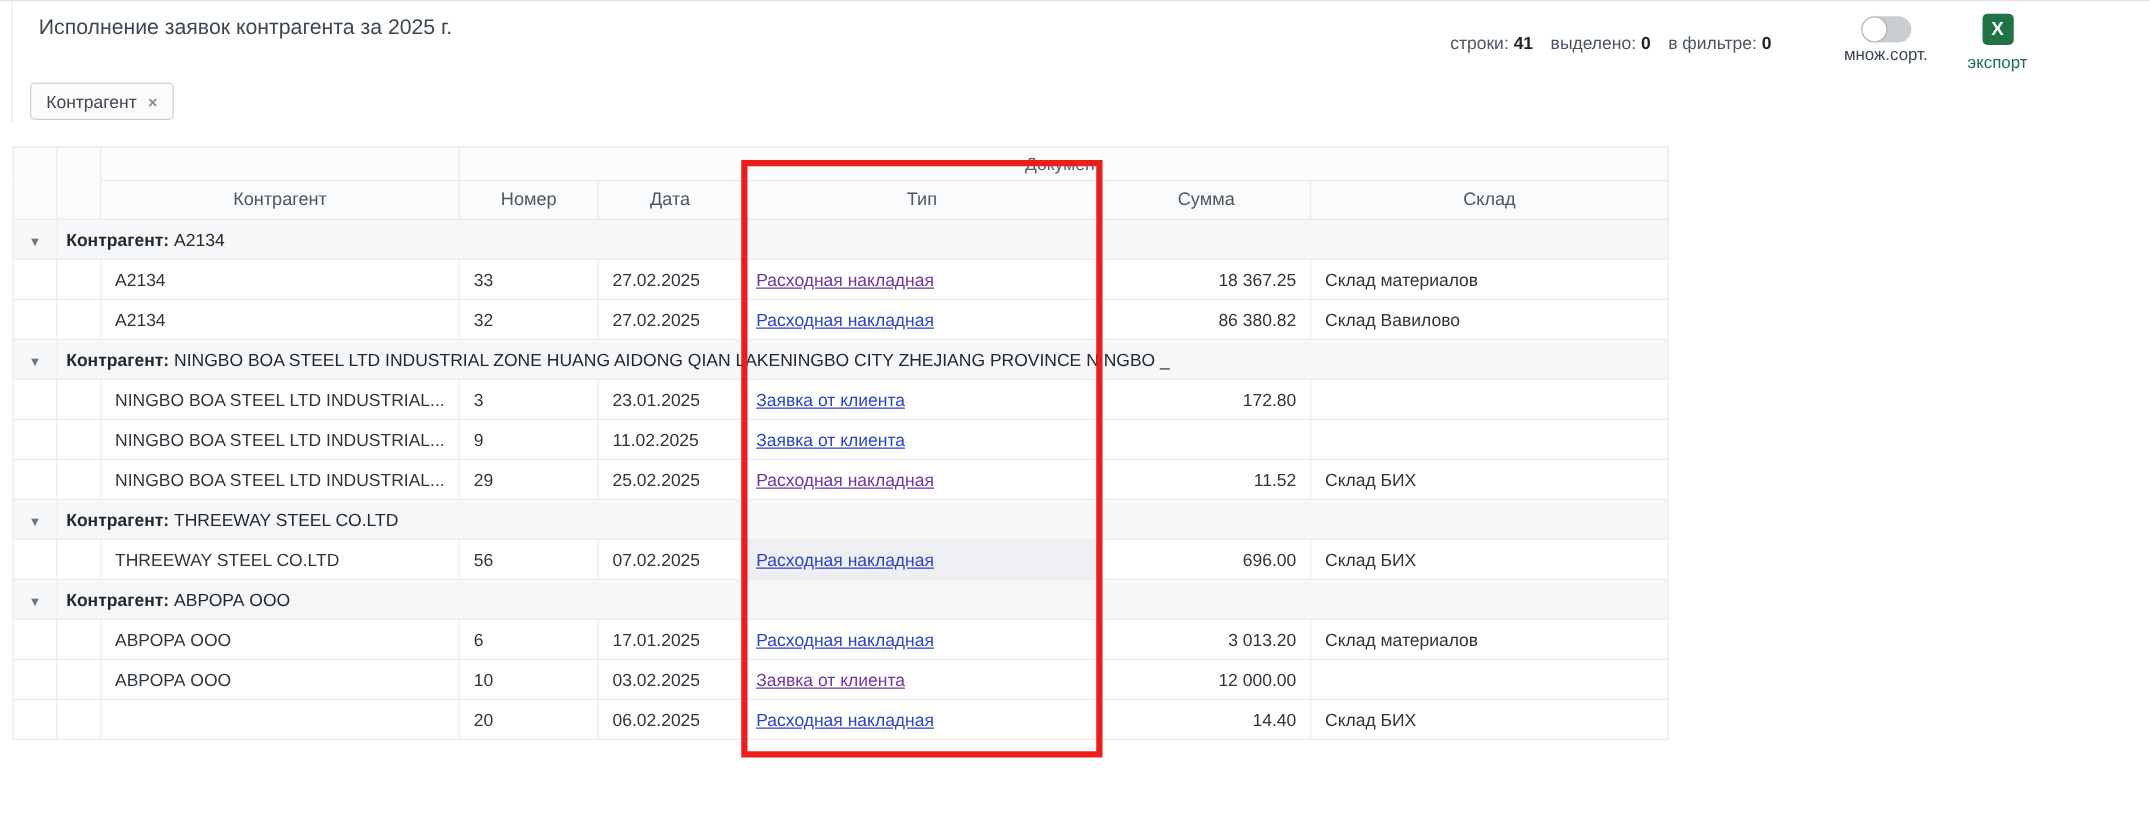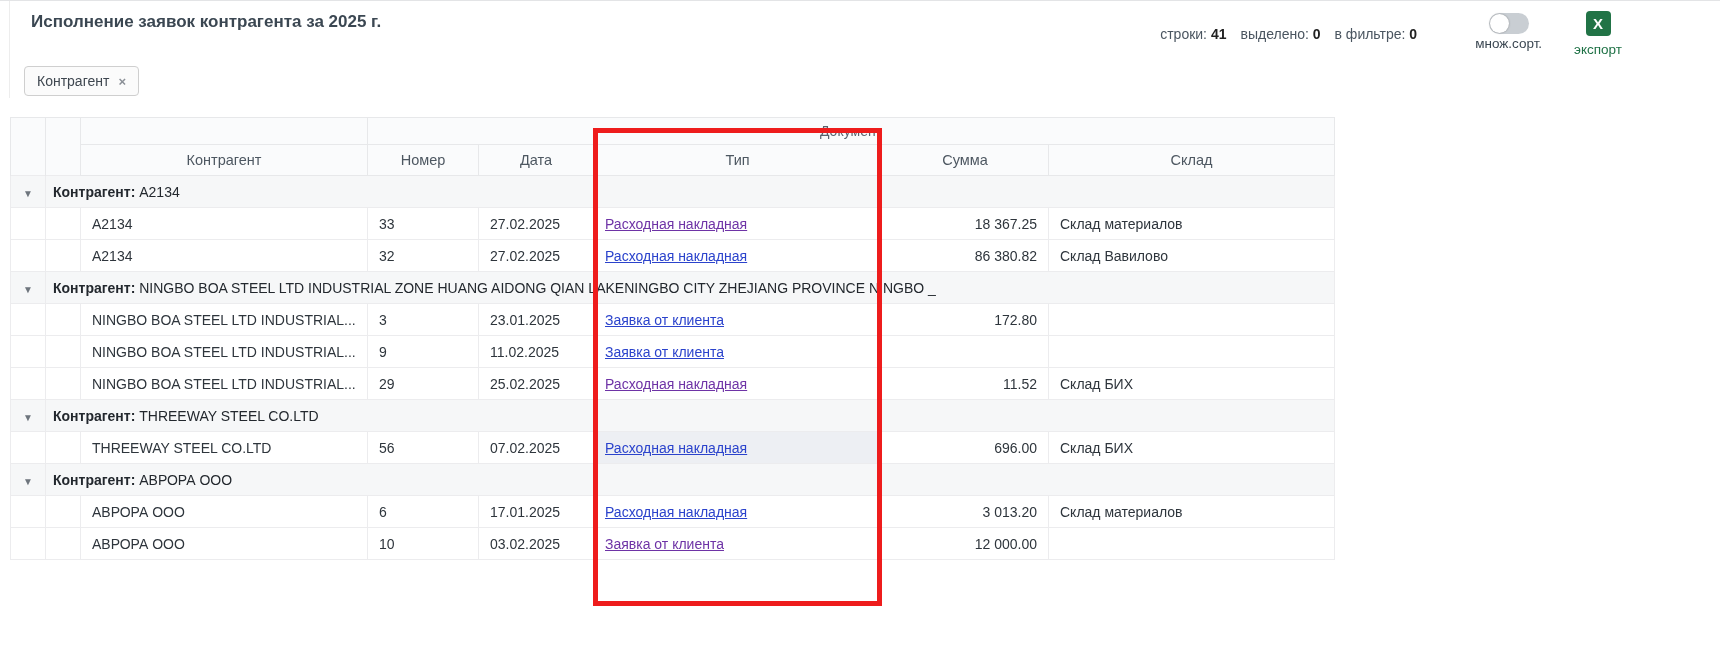--- a/index.html
+++ b/index.html
@@ -9,7 +9,7 @@
 
   
   .top-panel { position:absolute; left:9px; top:0; right:0; height:97px; border-left:1px solid #ededed; }
-  .page-title { position:absolute; left:21px; top:11px; font-size:17px; font-weight:700; color:#3b4752; }
+  .page-title { position:absolute; left:21px; top:11px; font-size:17px; font-weight:400; color:#3b4752; }
   .right-cluster { position:absolute; right:98px; top:8px; display:flex; align-items:flex-start; }
   .stats { display:flex; gap:14px; margin-top:17px; font-size:14px; color:#4a5560; white-space:nowrap; }
   .stats b { color:#222; font-weight:700; }

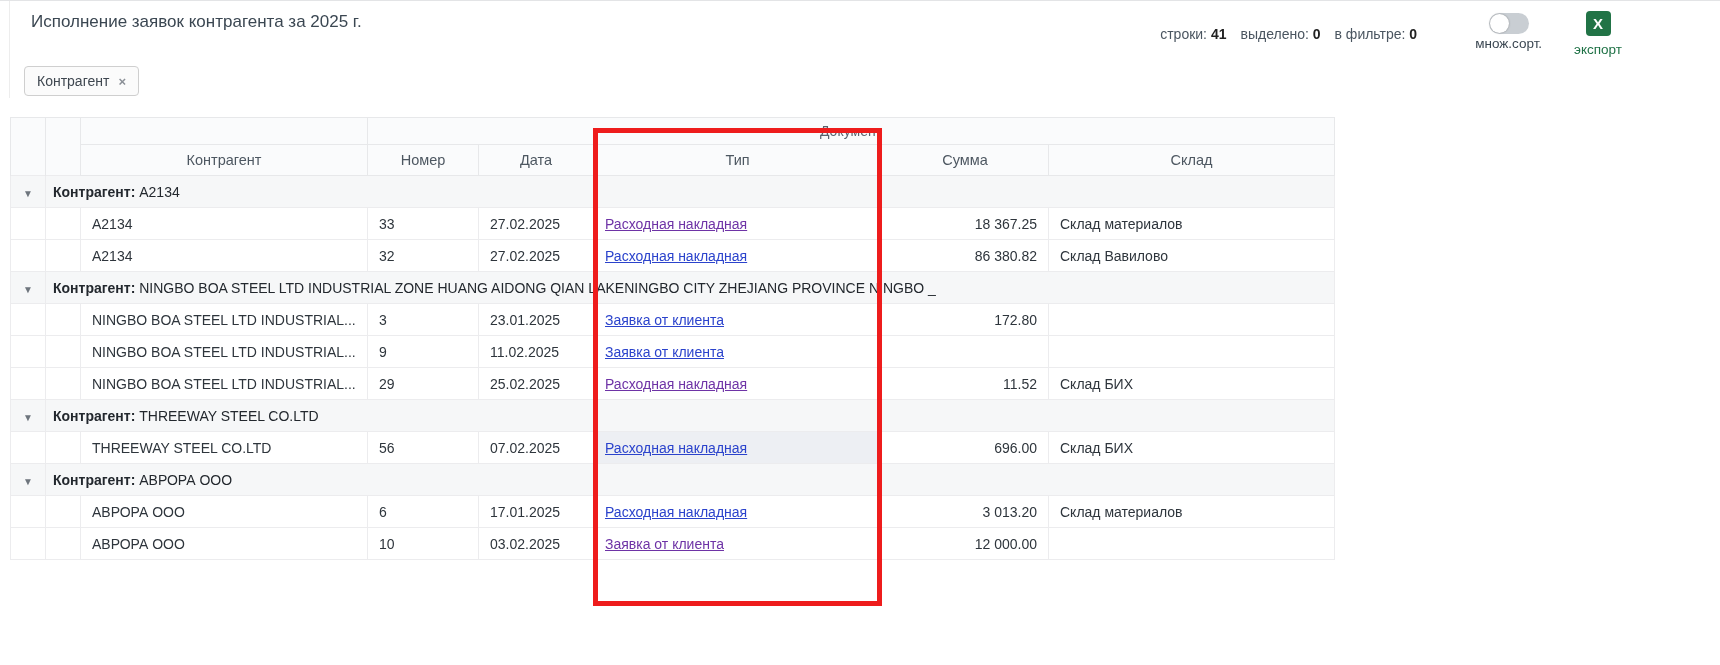--- a/index.html
+++ b/index.html
@@ -237,6 +237,16 @@
             <td class="num-cell">12 000.00</td>
             <td></td>
           </tr>
+          <tr>
+            <td></td>
+            <td></td>
+            <td></td>
+            <td>20</td>
+            <td>06.02.2025</td>
+            <td><a class="doclink blue">Расходная накладная</a></td>
+            <td class="num-cell">14.40</td>
+            <td>Склад БИХ</td>
+          </tr>
         </tbody>
     </table>
   </div>

